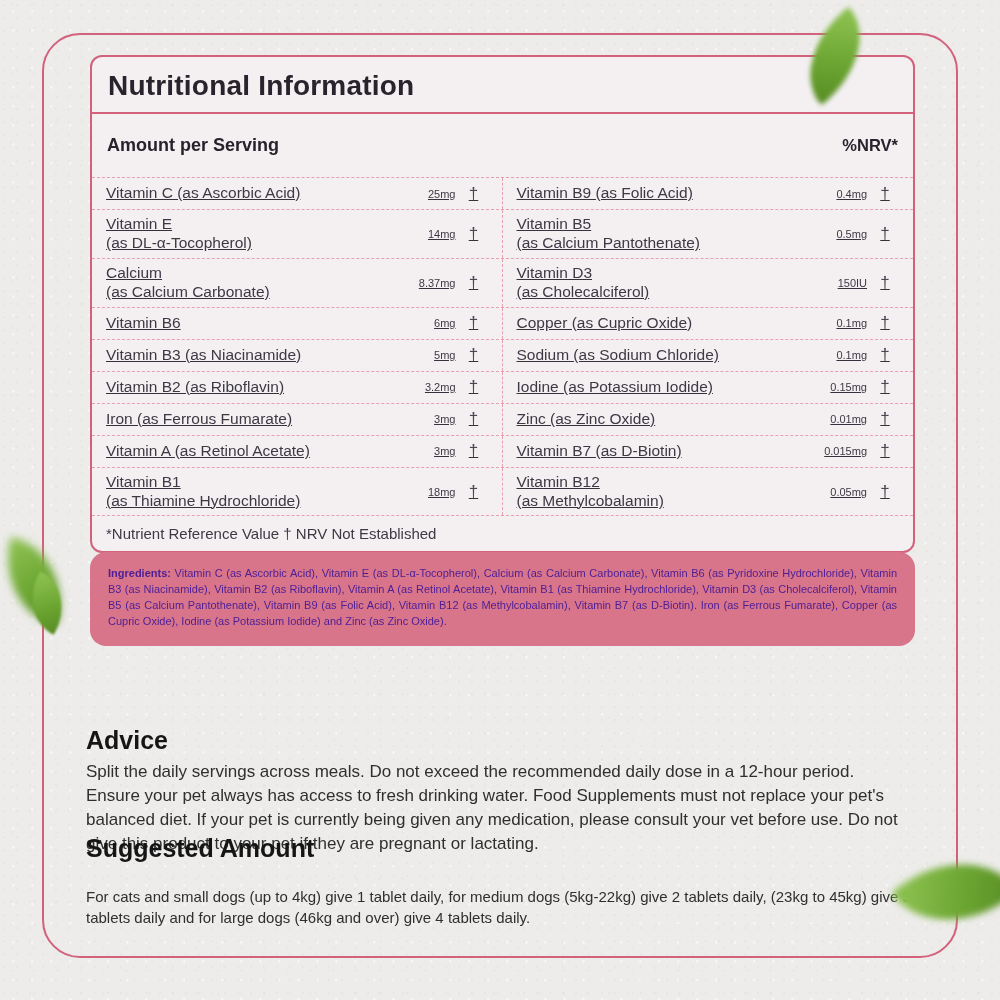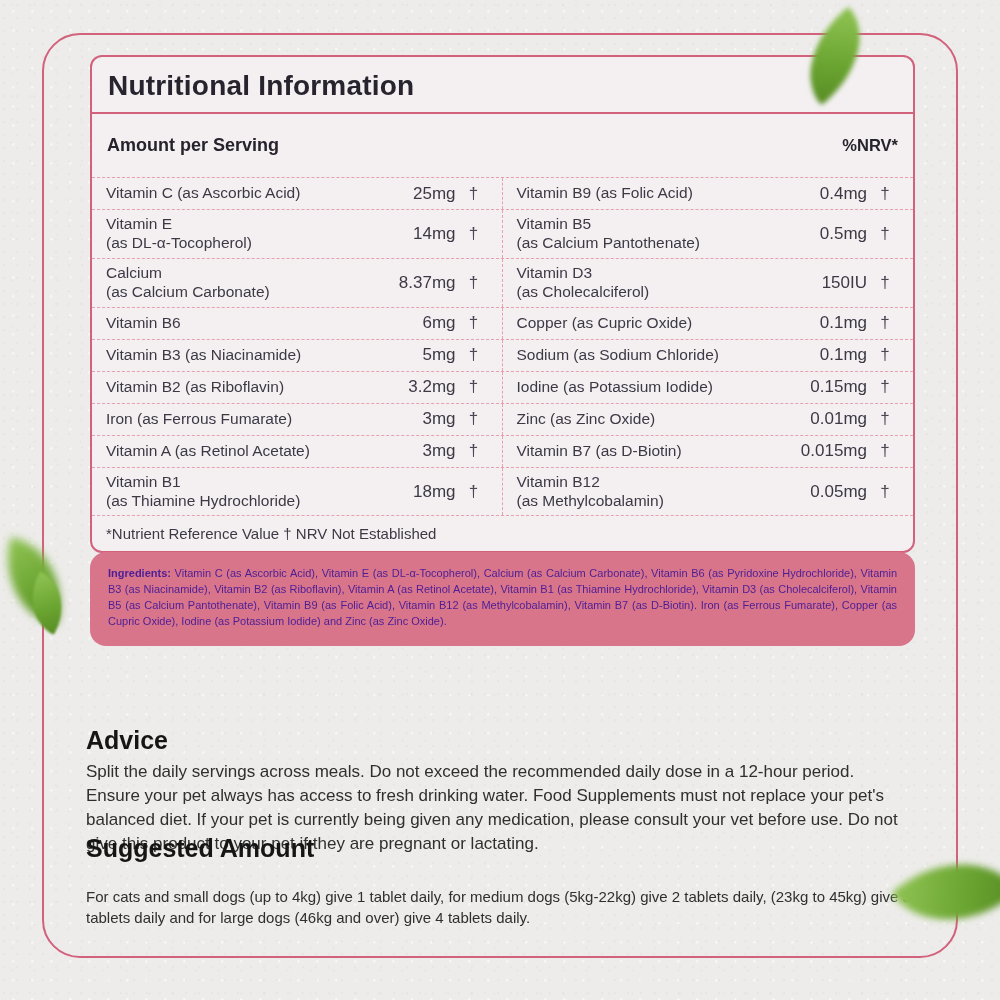--- a/index.html
+++ b/index.html
@@ -58,6 +58,7 @@
     display: grid;
     grid-template-columns: 1fr 1fr;
     border-top: 1px dashed #e6a0af;
+    text-decoration: underline;
   }
   .cell {
     display: flex;

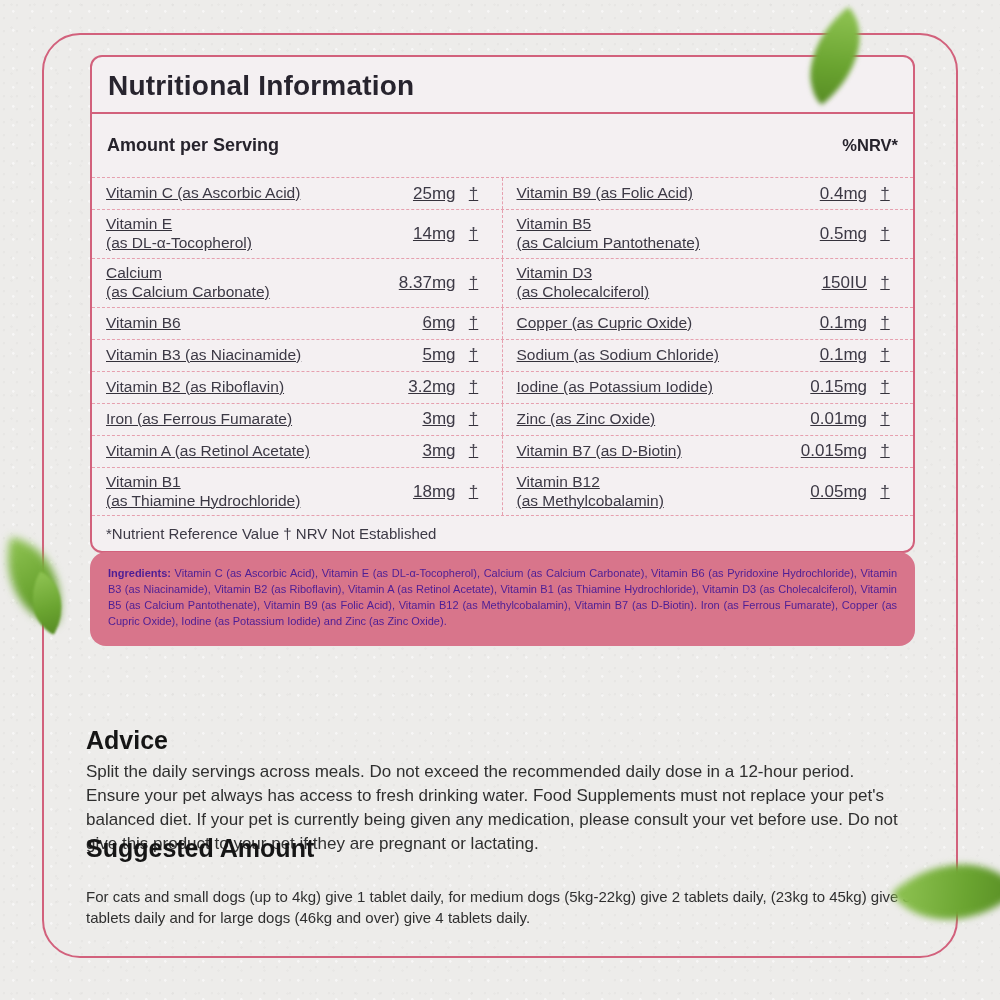--- a/index.html
+++ b/index.html
@@ -73,7 +73,7 @@
   .amt {
     width: 72px;
     text-align: right;
-    font-size: 17px;
+    font-size: 11px;
     color: #3c3945;
     white-space: nowrap;
   }

